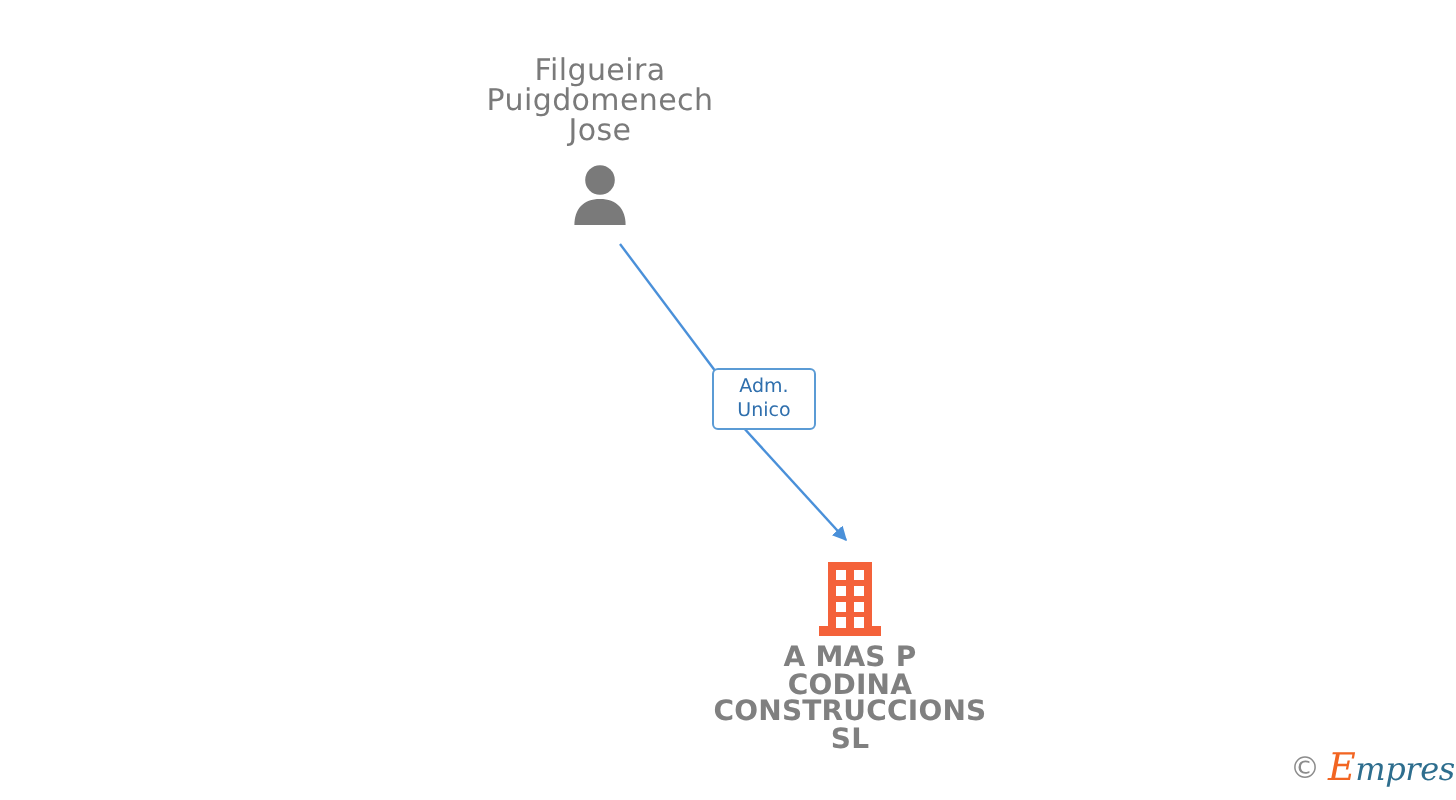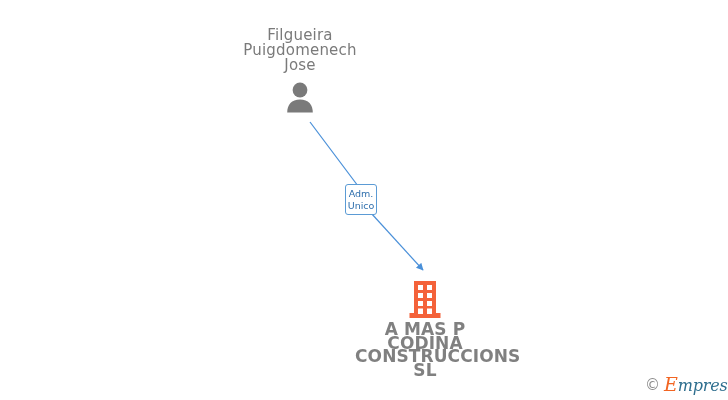--- a/index.html
+++ b/index.html
@@ -51,9 +51,9 @@
   
   .edge-label {
     position: absolute;
-    left: 345px;
+    left: 356px;
     top: 184px;
-    width: 32px;
+    width: 52px;
     height: 31px;
     box-sizing: border-box;
     border: 1px solid #5b9bd5;

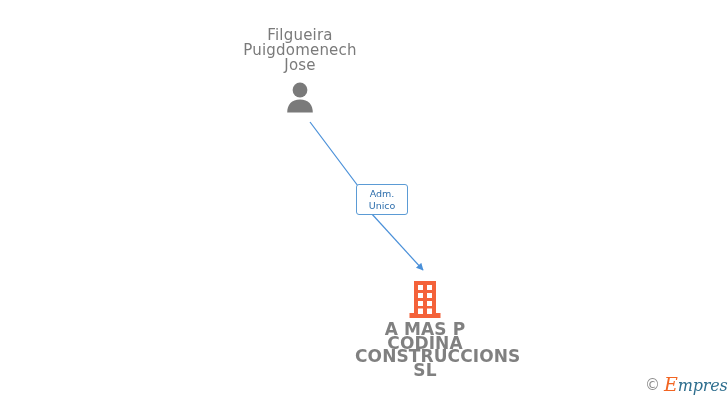--- a/index.html
+++ b/index.html
@@ -83,7 +83,7 @@
   }
   .company-label {
     margin-top: 5px;
-    font-size: 17px;
+    font-size: 14px;
     line-height: 13.5px;
     font-weight: bold;
     color: #808080;

